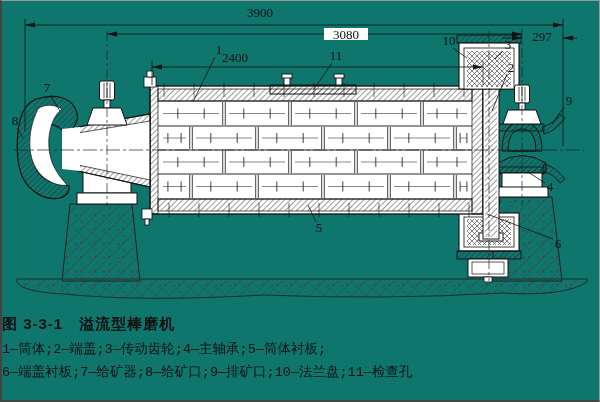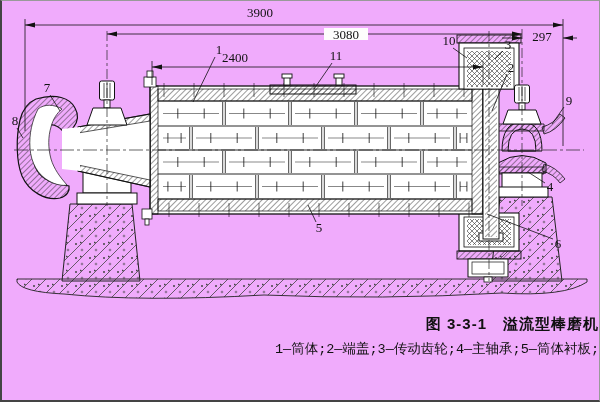--- a/index.html
+++ b/index.html
@@ -5,7 +5,7 @@
   html,body{margin:0;padding:0;background:#fff;}
   #page{
     width:600px;height:402px;box-sizing:border-box;position:relative;
-    background:#f0abfc;border:1px solid #999;border-left:2px solid #444;border-bottom:2px solid #444;
+    background:#0f766e;border:1px solid #999;border-left:2px solid #444;border-bottom:2px solid #444;
     font-family:"Liberation Serif", serif;color:#111;overflow:hidden;
   }
   svg{display:block;}

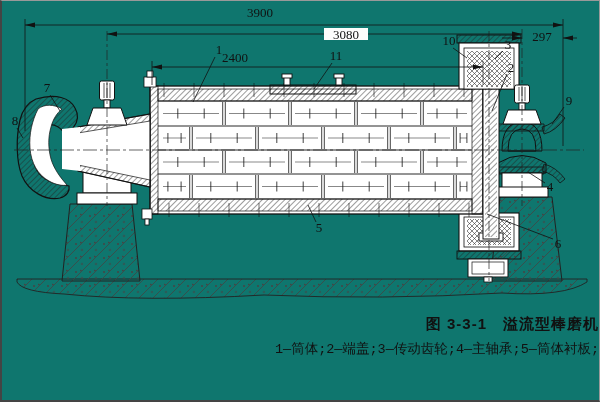--- a/index.html
+++ b/index.html
@@ -11,7 +11,7 @@
   svg{display:block;}
   svg text{font-family:"Liberation Serif", serif;font-size:13px;fill:#111;}
   svg text.dim{font-size:13px;}
-  .captions{position:absolute;left:0;right:0;top:306px;text-align:right;}
+  .captions{position:absolute;left:0;right:0;top:306px;text-align:left;}
   .fig-title{font-size:15px;font-weight:bold;letter-spacing:1px;margin:8px 0 4px 0;
     font-family:"Liberation Sans", sans-serif;}
   .fig-parts{font-size:13.5px;line-height:23px;font-family:Liberation Mono, monospace;}

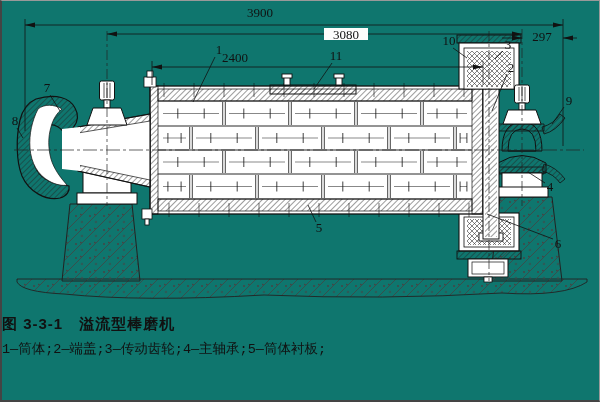--- a/index.html
+++ b/index.html
@@ -344,6 +344,7 @@
 <div class="captions">
   <div class="fig-title">图 3-3-1　溢流型棒磨机</div>
   <div class="fig-parts">1—筒体;2—端盖;3—传动齿轮;4—主轴承;5—筒体衬板;</div>
+  <div class="fig-parts">6—端盖衬板;7—给矿器;8—给矿口;9—排矿口;10—法兰盘;11—检查孔</div>
 </div>
 
 </div>

